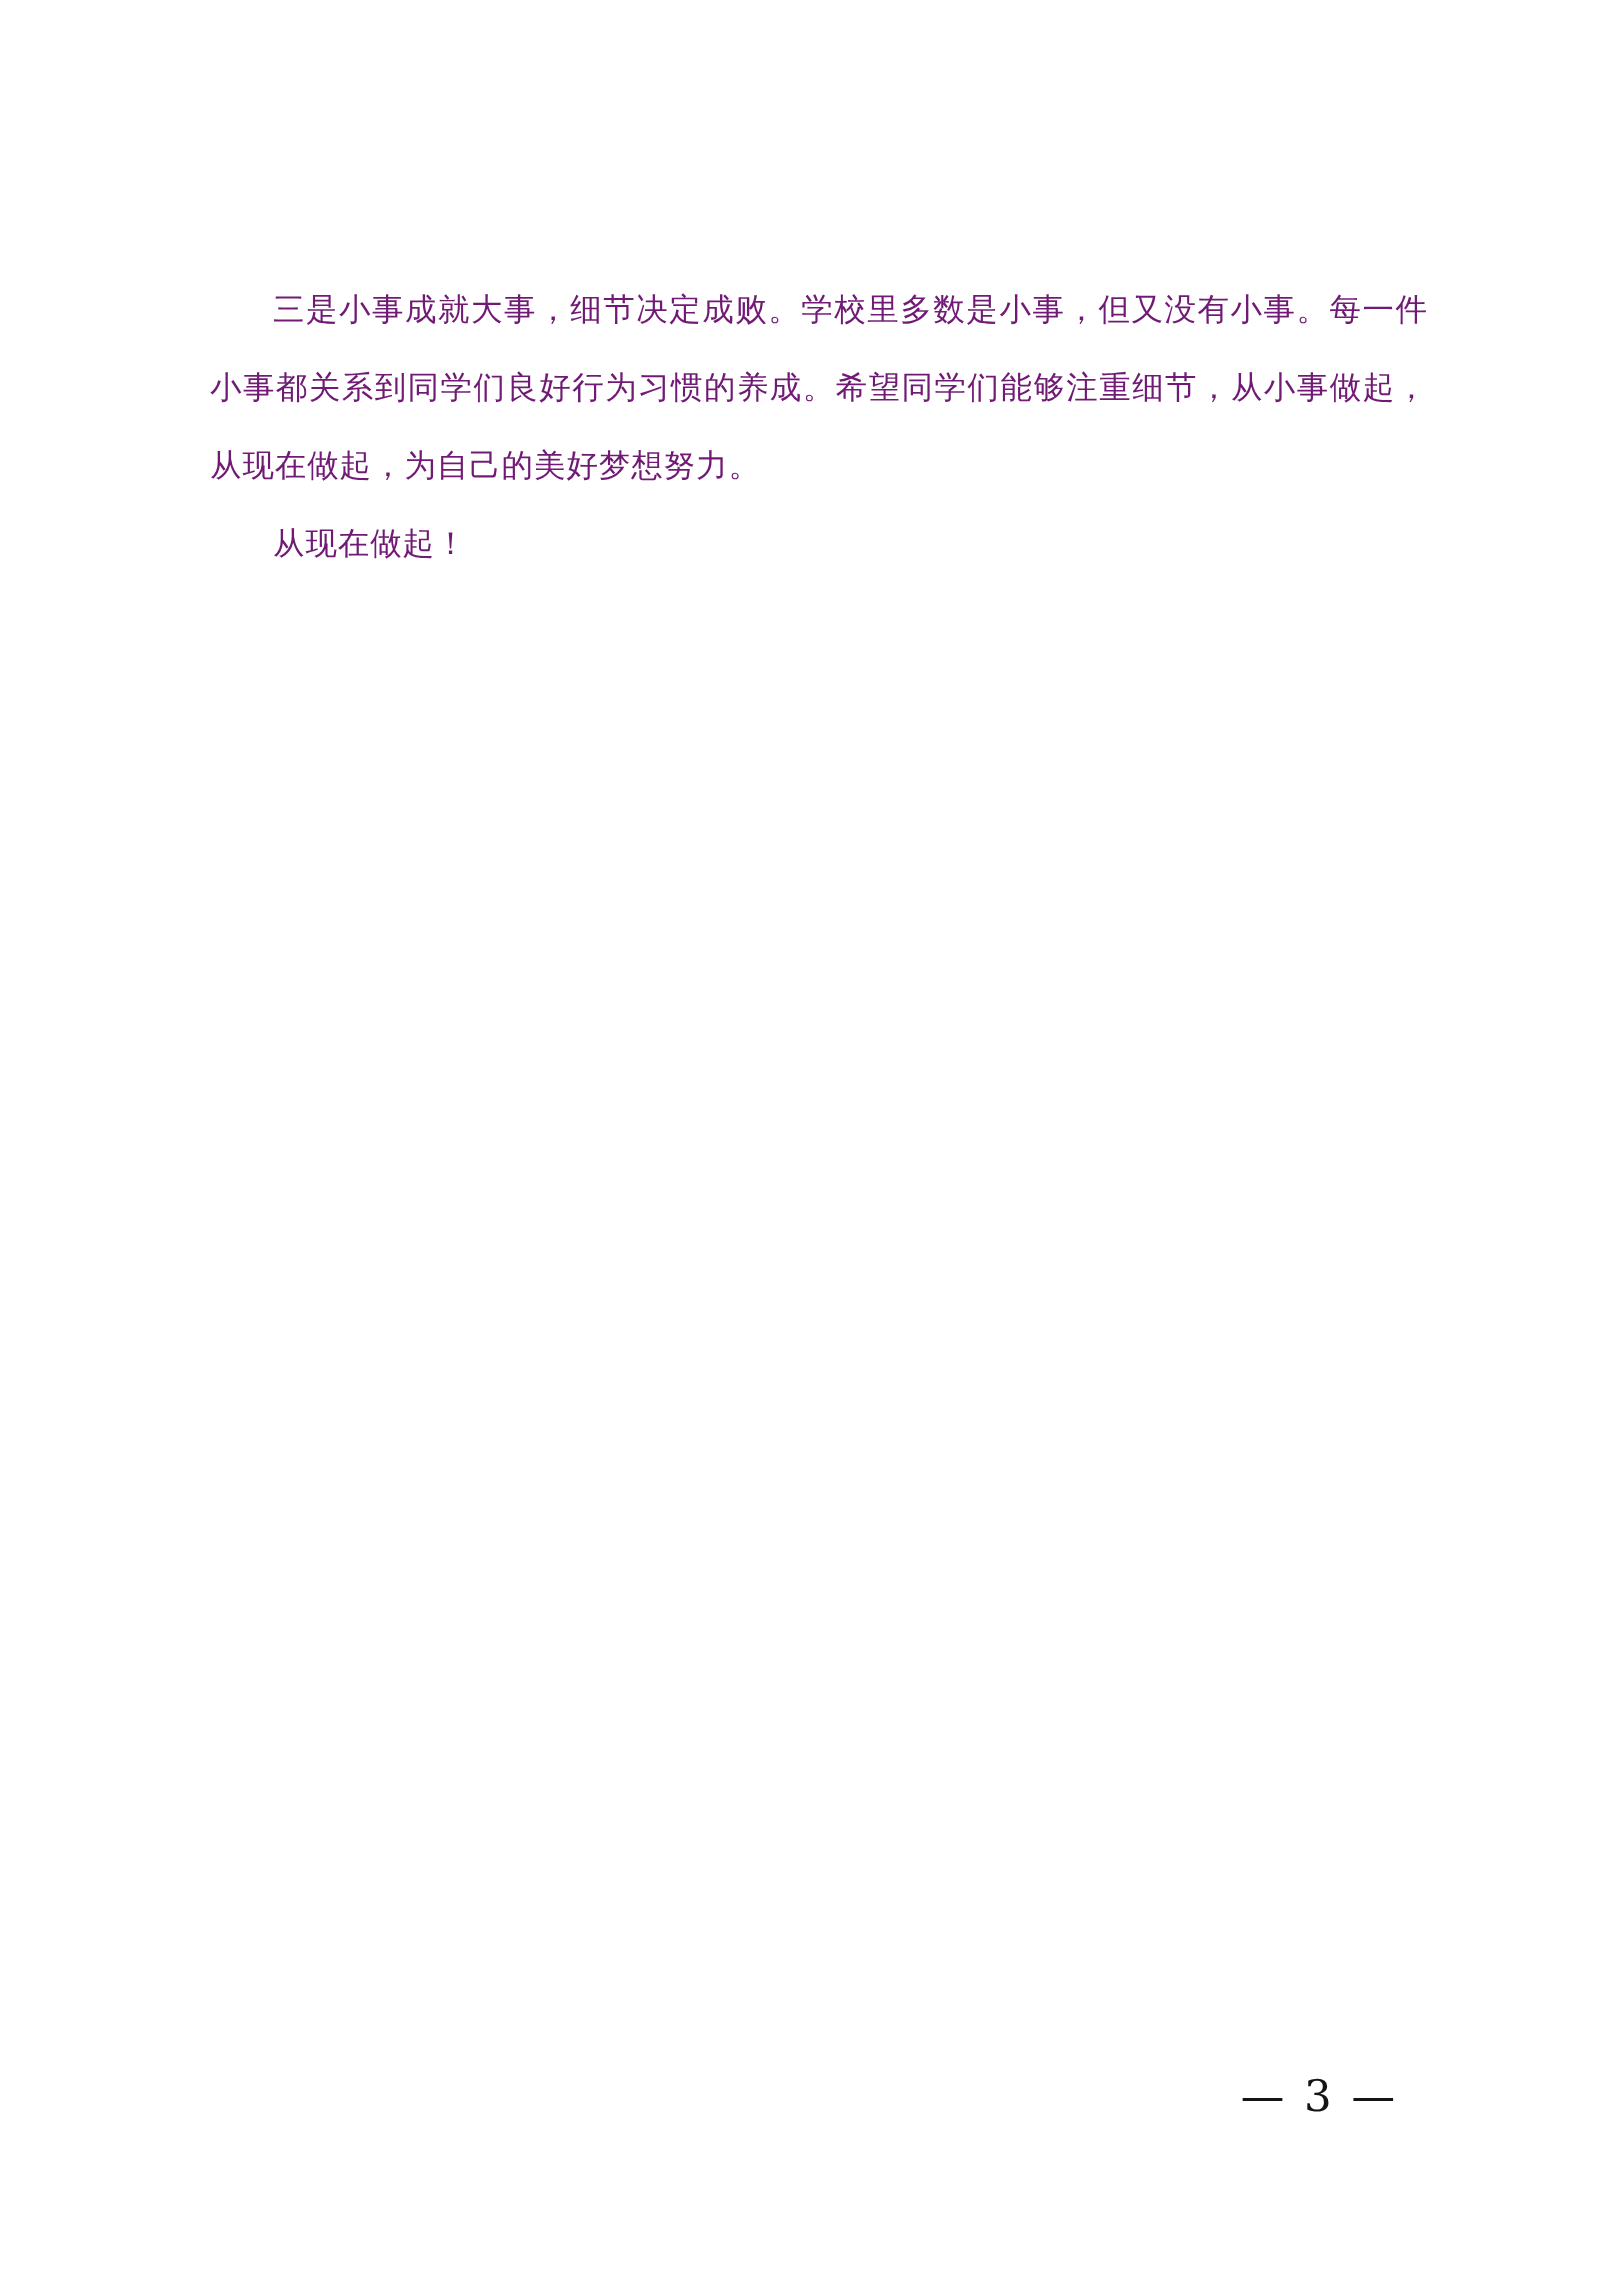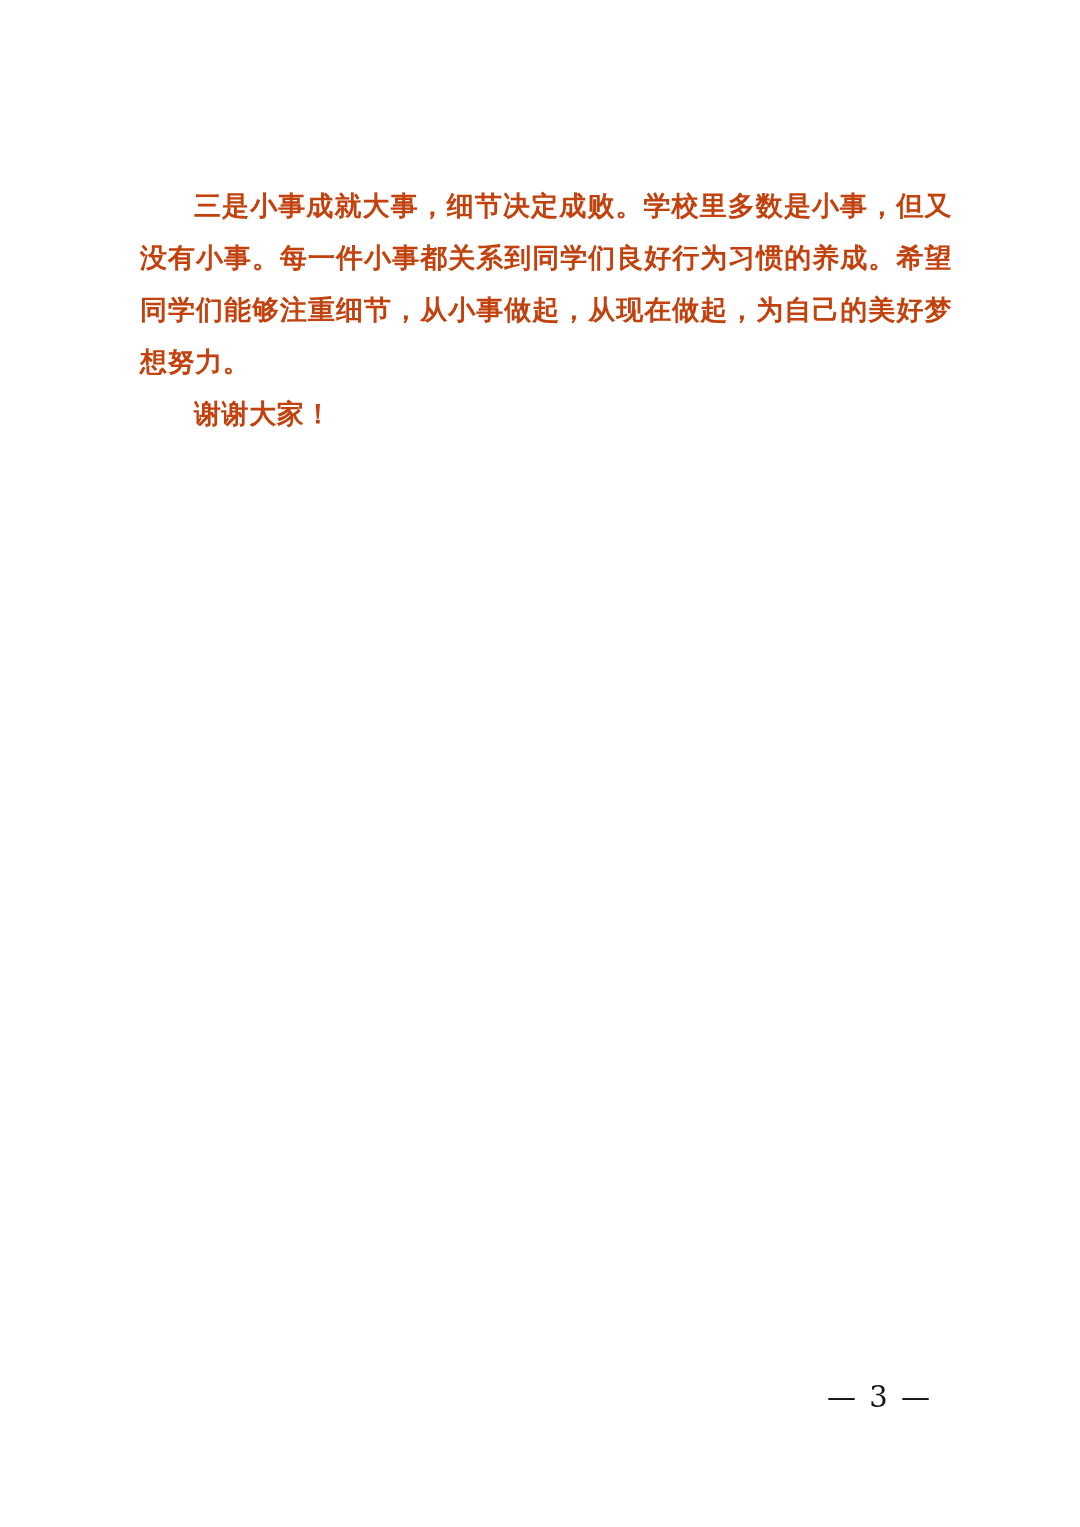--- a/index.html
+++ b/index.html
@@ -30,16 +30,16 @@
     width: 812px;
   }
   .para {
-    font-size: 27px;
+    font-size: 21px;
     line-height: 52px;
     text-align: justify;
     text-justify: inter-ideograph;
     text-indent: 2em;
     margin: 0 0 0 0;
     letter-spacing: 0.6px;
-    color: #c2410c;
+    color: #701a75;
     font-family: "DejaVu Serif", "Liberation Serif", serif;
-    font-weight: 700;
+    font-weight: 400;
   }
   .para + .para {
     margin-top: 0px;

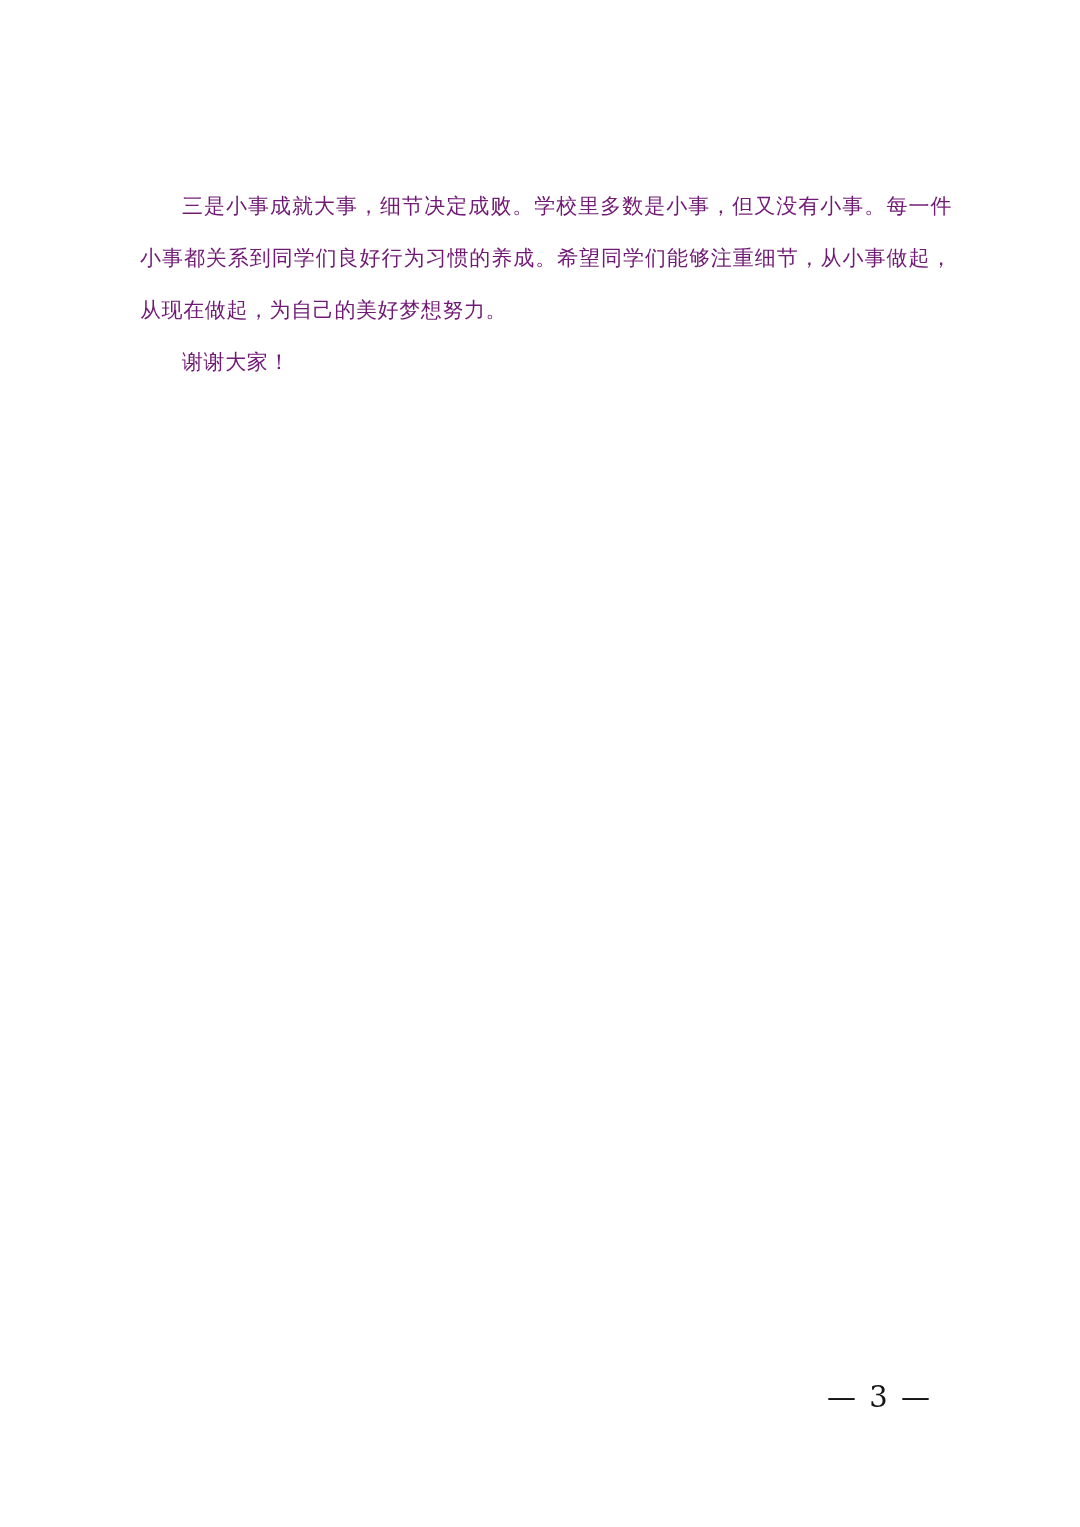--- a/index.html
+++ b/index.html
@@ -66,7 +66,7 @@
 <div class="page">
   <div class="content">
     <p class="para">三是小事成就大事，细节决定成败。学校里多数是小事，但又没有小事。每一件小事都关系到同学们良好行为习惯的养成。希望同学们能够注重细节，从小事做起，从现在做起，为自己的美好梦想努力。</p>
-    <p class="para">谢谢大家！</p>
+    <p class="para">从现在做起！</p>
   </div>
   <div class="footer">
     <span class="page-number">— 3 —</span>

